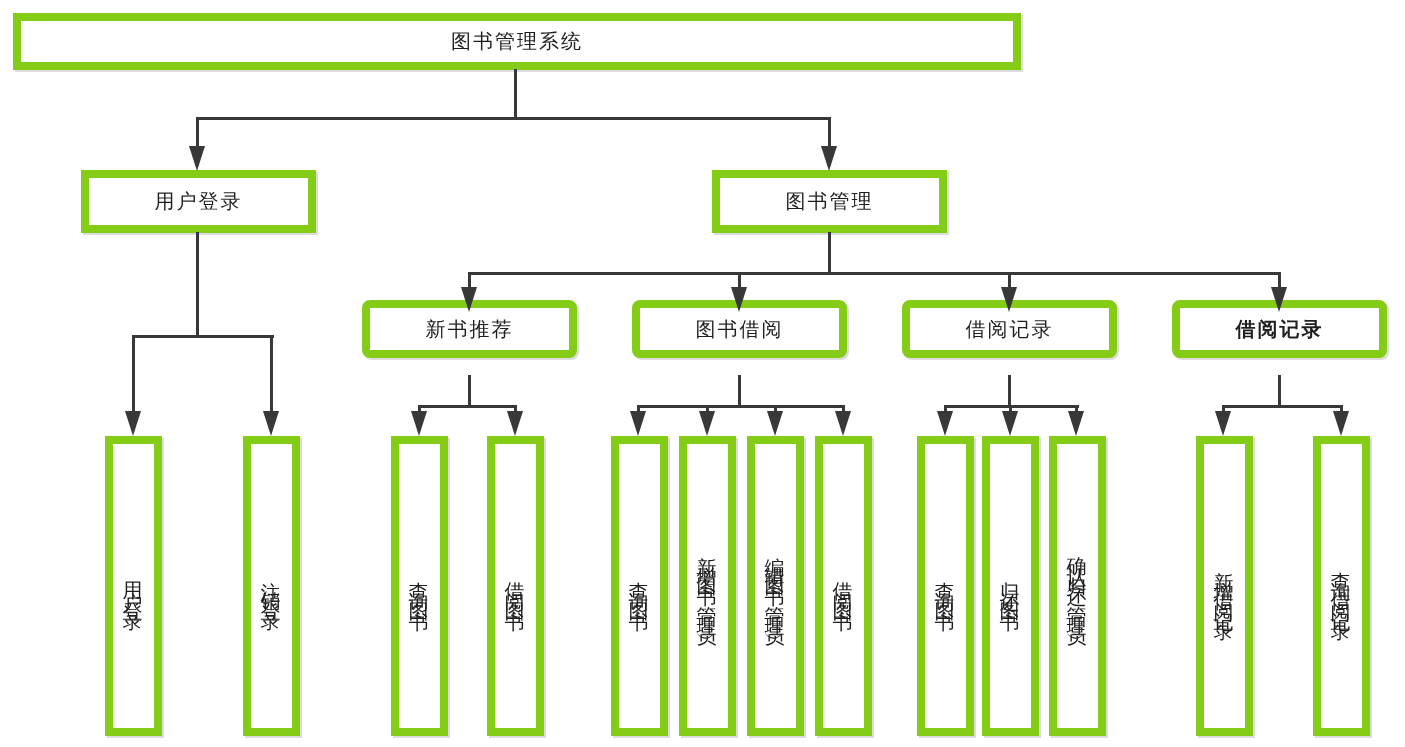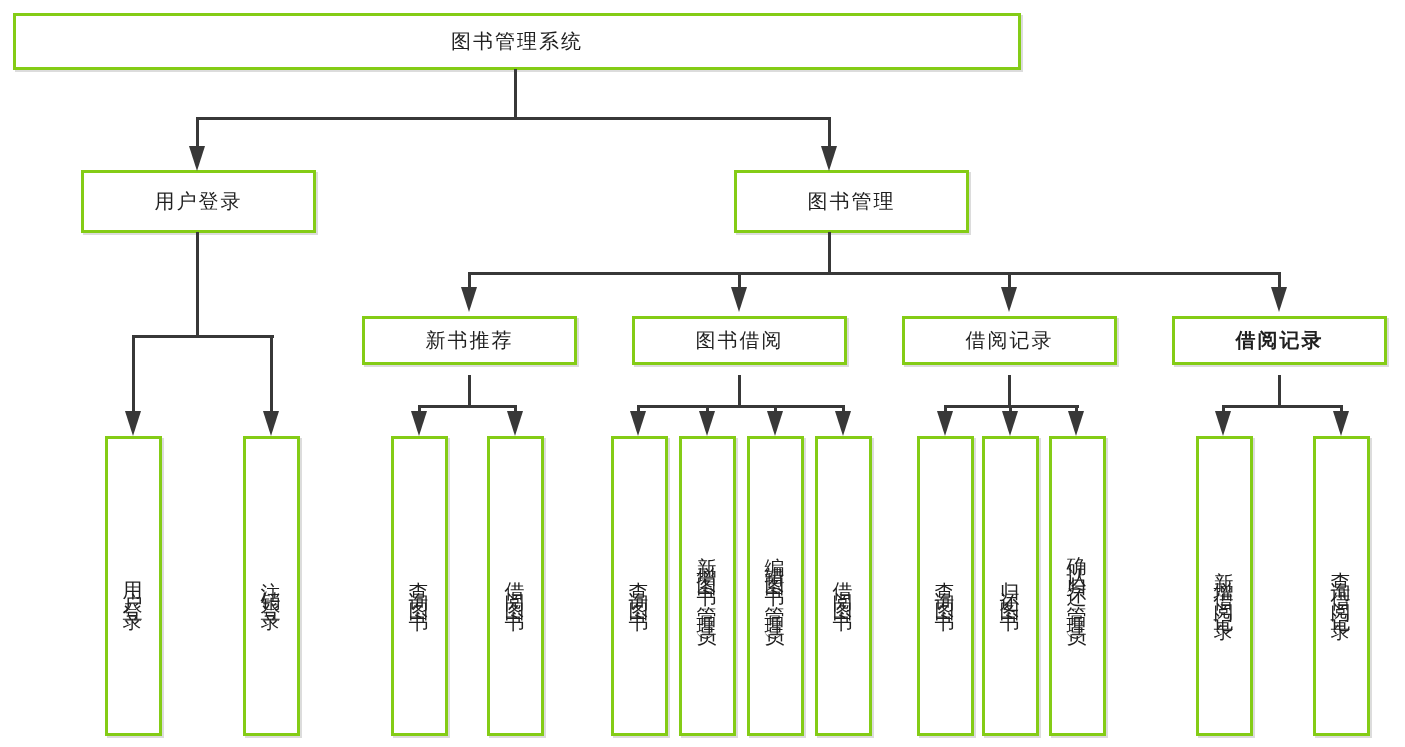--- a/index.html
+++ b/index.html
@@ -8,7 +8,7 @@
     font-family:"Liberation Sans", sans-serif; overflow:hidden;
   }
   .node {
-    position:absolute; background:#ffffff; border:3px solid #84cc16;
+    position:absolute; background:#ffffff; border:8px solid #84cc16;
     box-sizing:border-box; display:flex; align-items:center; justify-content:center;
     color:#1f1f1f; box-shadow:2px 2px 0 rgba(130,130,130,0.28);
   }

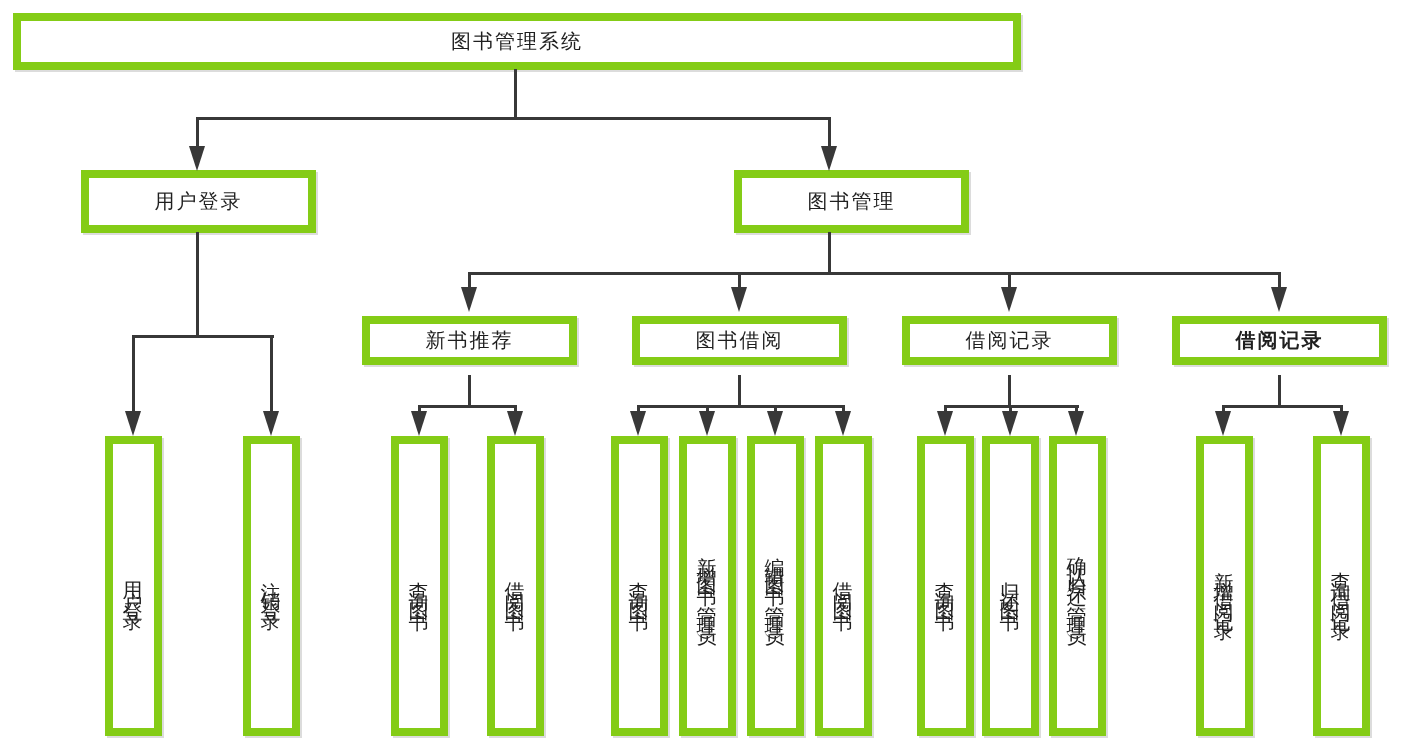--- a/index.html
+++ b/index.html
@@ -45,7 +45,7 @@
   <div class="node l2" style="left:81px;">
     <span class="h-label">用户登录</span>
   </div>
-  <div class="node l2" style="left:712px;margin-left:22px;">
+  <div class="node l2" style="left:712px;">
     <span class="h-label">图书管理</span>
   </div>
 

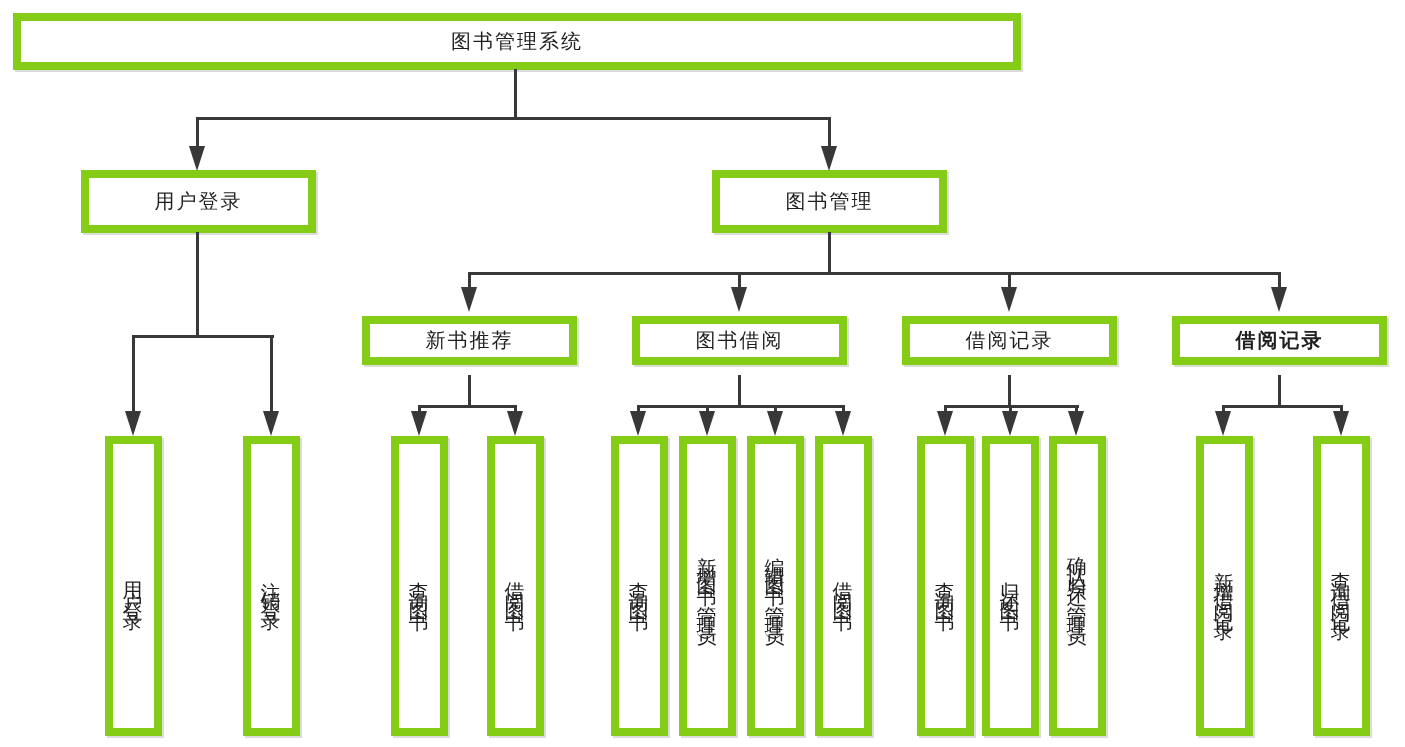--- a/index.html
+++ b/index.html
@@ -15,7 +15,7 @@
   .h-label { font-size:20px; letter-spacing:2px; white-space:nowrap; }
   .root { left:13px; top:13px; width:1008px; height:57px; }
   .l2   { top:170px; width:235px; height:63px; }
-  .l3   { top:316px; width:215px; height:49px; }
+  .l3   { top:300px; width:215px; height:58px;border-radius:8px; }
   .leaf { top:436px; width:57px; height:300px; }
   .v-text {
     writing-mode:vertical-rl; text-orientation:mixed;

